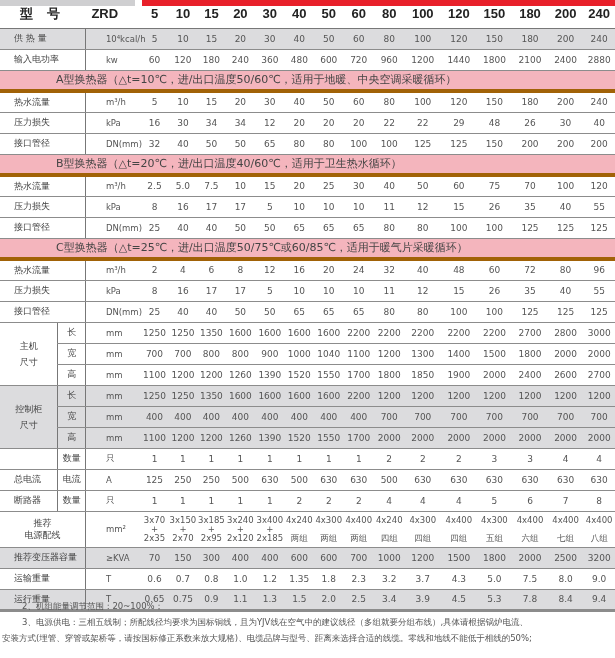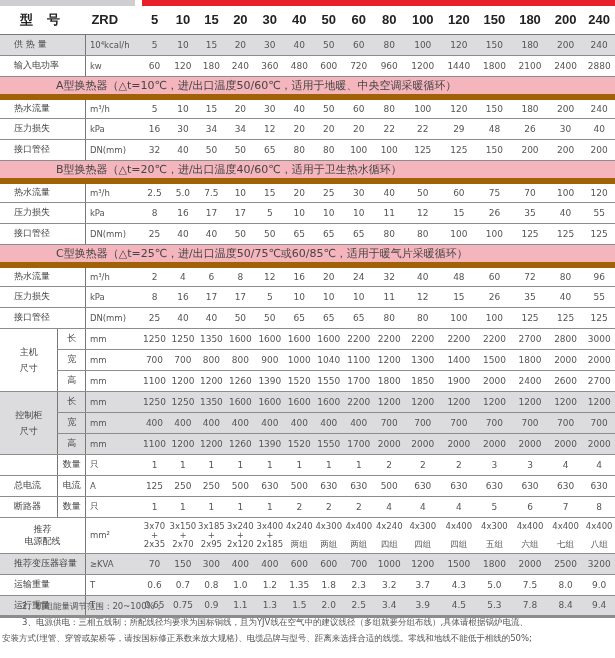--- a/index.html
+++ b/index.html
@@ -7,7 +7,7 @@
   .topbar { position: absolute; top: 0; height: 6px; }
   .topbar.gray { left: 0; width: 135px; background: #cfcfd1; }
   .topbar.red { left: 142px; width: 473px; background: #e8202a; }
-  table { position: absolute; left: 0; top: 6px; width: 615px; border-collapse: collapse; table-layout: fixed; }
+  table { position: absolute; left: 0; top: 0; width: 615px; border-collapse: collapse; table-layout: fixed; }
   td { font-size: 9px; color: #555; text-align: center; padding: 0; height: 21px; border-bottom: 1px solid #8c8c8c; white-space: nowrap; }
   tr.hdr td { height: 28px; font-size: 13px; font-weight: bold; color: #222; border-bottom: 1.5px solid #777; font-family: "Liberation Sans", sans-serif; }
   tr.hdr td.lbl { text-align: left; padding-left: 20px; letter-spacing: 14px; font-family: "DejaVu Sans", sans-serif; font-size: 13px; }

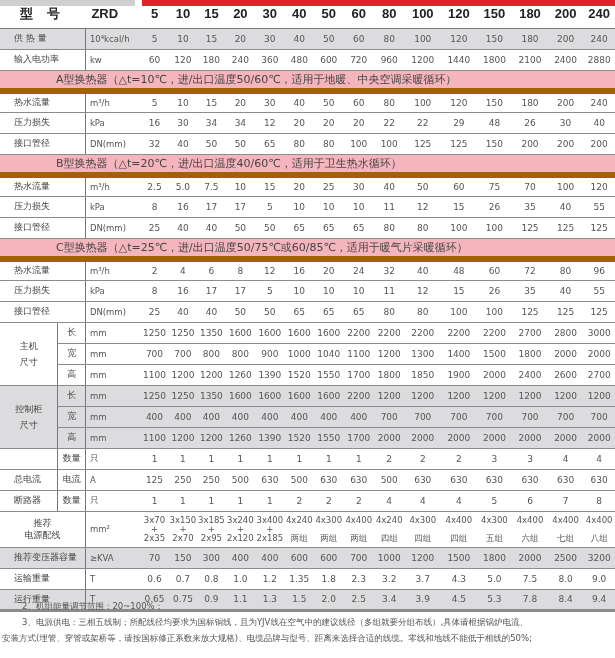--- a/index.html
+++ b/index.html
@@ -13,7 +13,7 @@
   tr.hdr td.lbl { text-align: left; padding-left: 20px; letter-spacing: 14px; font-family: "DejaVu Sans", sans-serif; font-size: 13px; }
   tr.hdr td.unit { text-align: left; padding-left: 6px; }
   td.lbl { text-align: left; padding-left: 14px; font-size: 9px; color: #444; }
-  td.unit { text-align: left; padding-left: 4px; border-left: 1px solid #777; font-size: 8.5px; }
+  td.unit { text-align: left; padding-left: 20px; border-left: 1px solid #777; font-size: 8.5px; }
   td.sub { border-left: 1px solid #777; font-size: 9px; color: #444; }
   tr.gray td { background: #dcdcde; }
   tr.section td { background: #f4b5bd; height: 21px; text-align: left; padding-left: 56px; font-size: 11px; color: #444; border-bottom: 6px solid #a16207; }

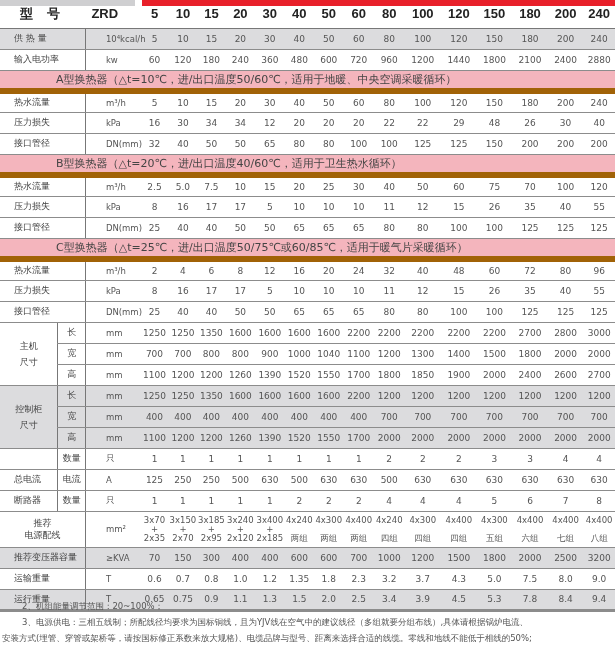--- a/index.html
+++ b/index.html
@@ -16,7 +16,7 @@
   td.unit { text-align: left; padding-left: 20px; border-left: 1px solid #777; font-size: 8.5px; }
   td.sub { border-left: 1px solid #777; font-size: 9px; color: #444; }
   tr.gray td { background: #dcdcde; }
-  tr.section td { background: #f4b5bd; height: 21px; text-align: left; padding-left: 56px; font-size: 11px; color: #444; border-bottom: 6px solid #a16207; }
+  tr.section td { background: #f4b5bd; height: 21px; text-align: left; padding-left: 56px; font-size: 11px; color: #444; border-bottom: 4px solid #a16207; }
   td.gcell { background: #dcdcde; }
   td.merged { text-align: center; padding-left: 0; line-height: 16px; margin-top: 28px; }
   .wire { font-size: 8.5px; line-height: 9px; text-align: center; }

